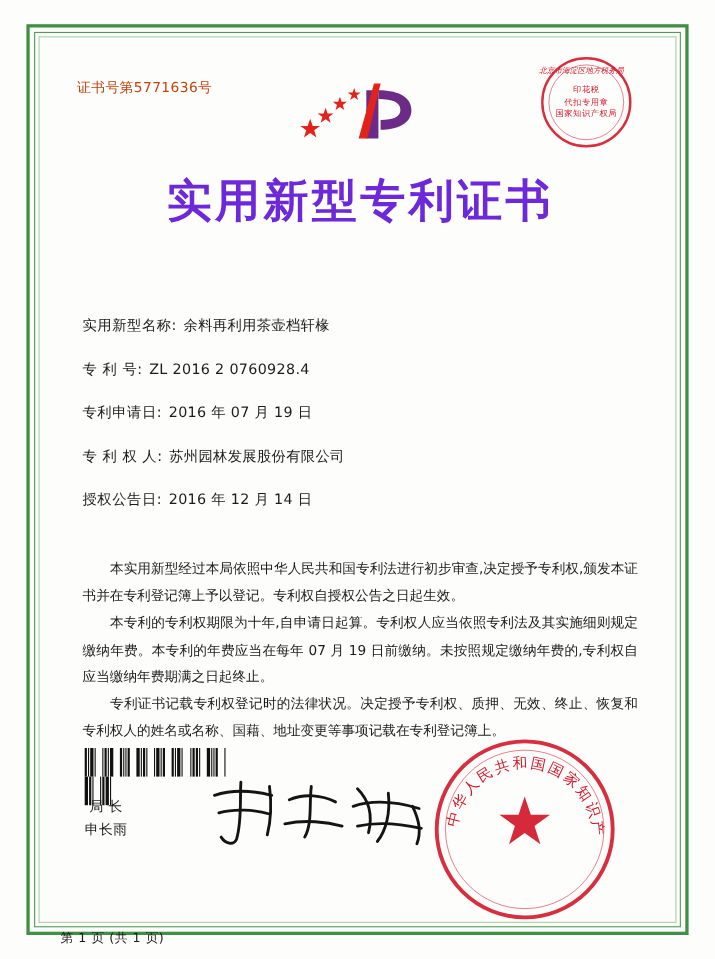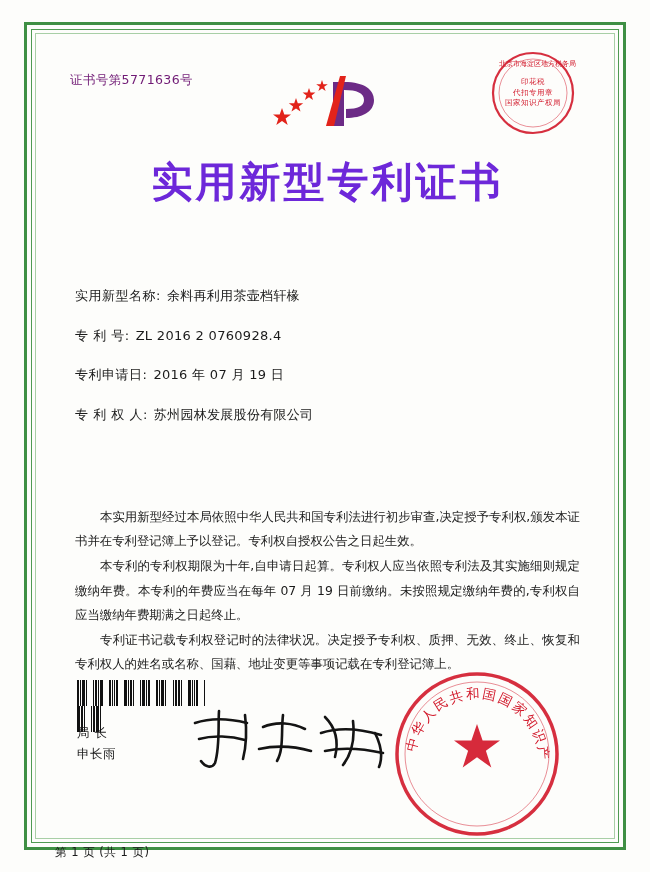--- a/index.html
+++ b/index.html
@@ -93,9 +93,10 @@
     position: absolute;
     top: 9px;
     left: 0; width: 86px;
-    text-align: right;
+    text-align: left;
     font-size: 7px;
     color: #d2182a;
+    font-style: italic;
   }
 
   

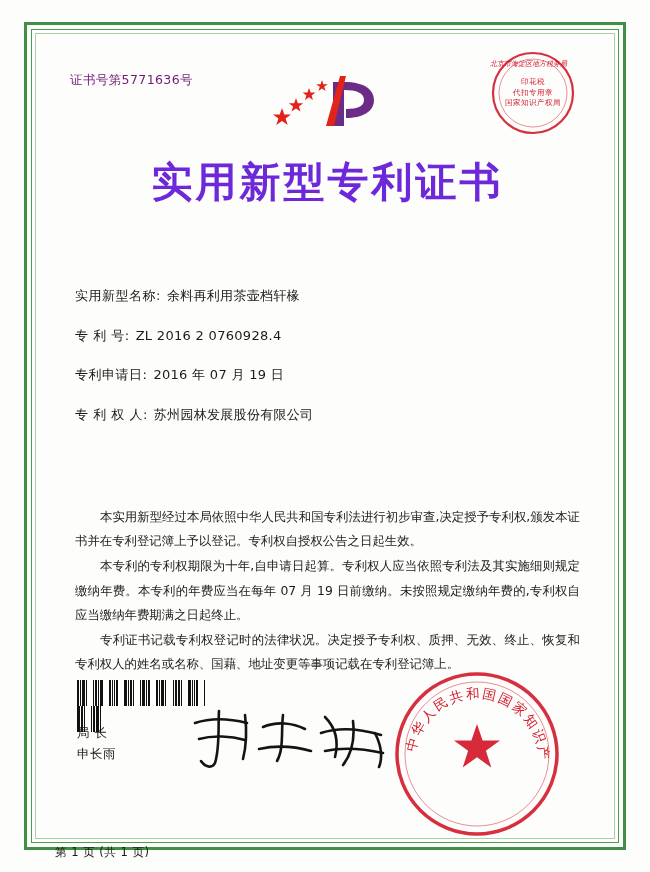--- a/index.html
+++ b/index.html
@@ -58,7 +58,7 @@
     left: 15px; top: 22px;
     font-size: 12.5px;
     letter-spacing: 0.4px;
-    color: #701a75;
+    color: #c2410c;
     white-space: nowrap;
   }
 

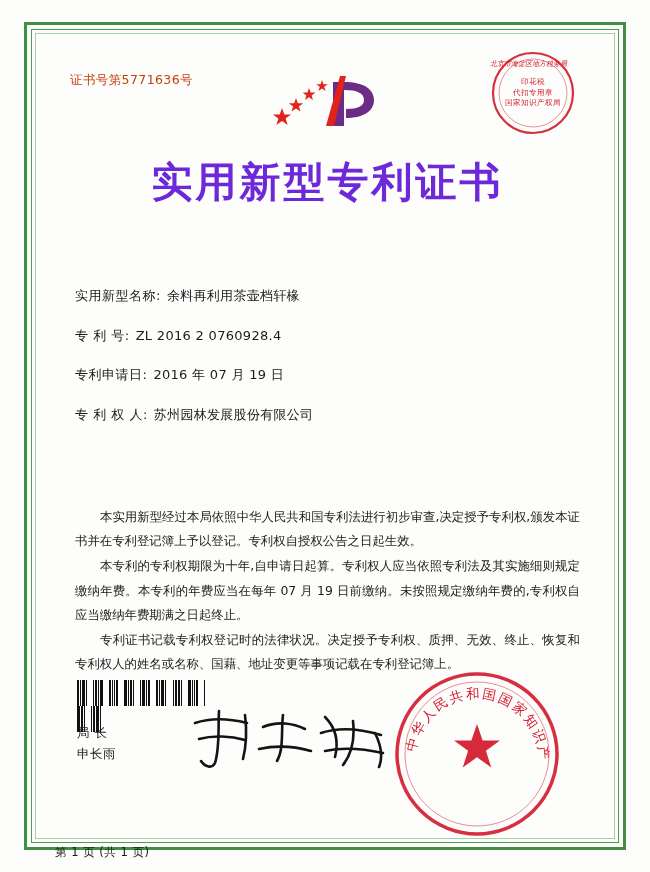--- a/index.html
+++ b/index.html
@@ -267,6 +267,10 @@
       <div class="field-row">
         <span class="field-label sp">专 利 权 人:</span>
         <span class="field-value">苏州园林发展股份有限公司</span>
+      </div>
+      <div class="field-row">
+        <span class="field-label">授权公告日:</span>
+        <span class="field-value">2016 年 12 月 14 日</span>
       </div>
     </div>
 

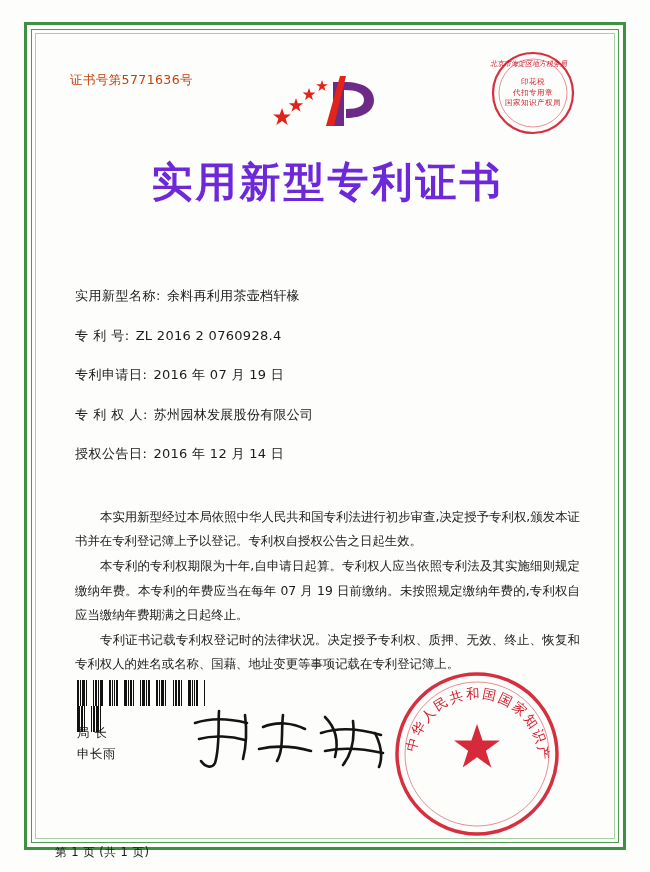--- a/index.html
+++ b/index.html
@@ -175,6 +175,7 @@
     font-size: 12.5px;
     line-height: 1.7;
     letter-spacing: 0.5px;
+    text-align: center;
   }
   .sig-hand {
     position: absolute;

